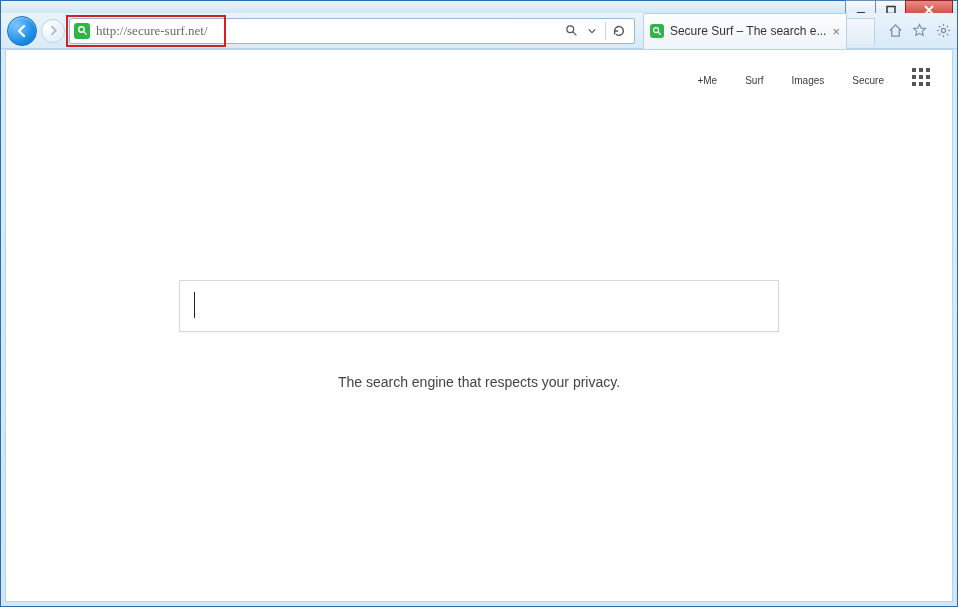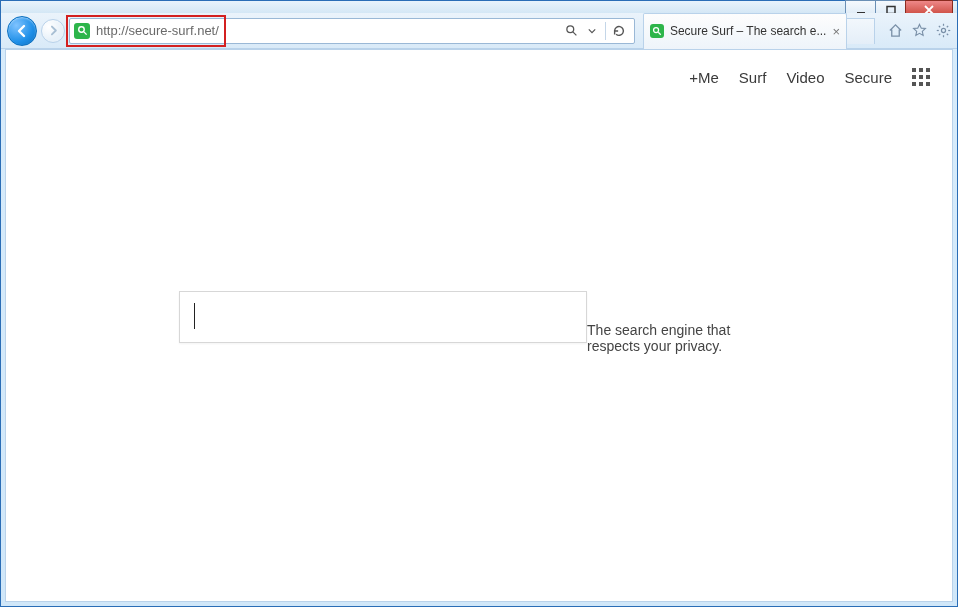--- a/index.html
+++ b/index.html
@@ -113,6 +113,7 @@
       color: #6a6a6a;
       padding: 0 6px;
       background: transparent;
+      font-family: Liberation Serif, serif;
     }
     .addr-right { display:flex; align-items:center; gap:6px; color:#555; padding-right:4px;}
     .addr-right .sep { width:1px; height:18px; background:#c4d6e8; }

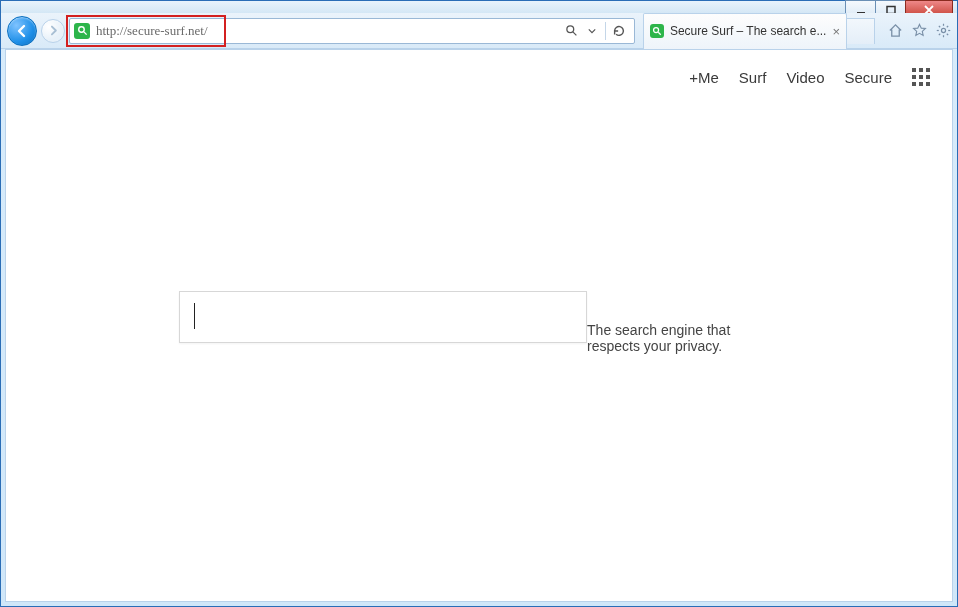--- a/index.html
+++ b/index.html
@@ -164,9 +164,9 @@
       top: 18px;
       right: 22px;
       display: flex;
-      align-items: center;
-      gap: 20px;
-      font-size: 15px;
+      align-items: flex-end;
+      gap: 28px;
+      font-size: 10px;
       color: #3a3a3a;
     }
     .page-header-links a { color:#3a3a3a; text-decoration:none; }

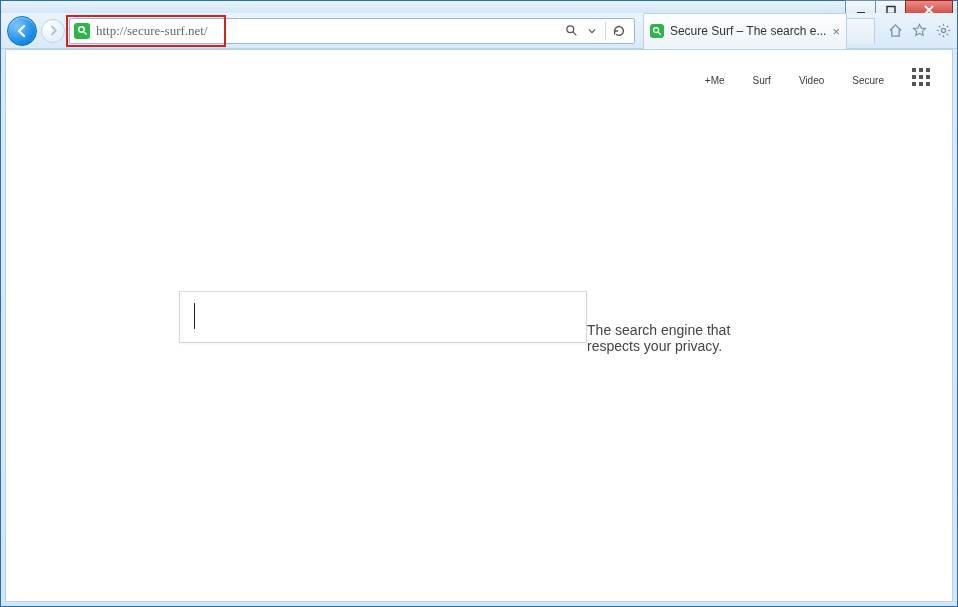--- a/index.html
+++ b/index.html
@@ -324,7 +324,7 @@
     <div class="page-header-links">
       <a href="#">+Me</a>
       <a href="#">Surf</a>
-      <a href="#">Video</a>
+      <a href="#">Images</a>
       <a href="#">Secure</a>
       <div class="apps-icon">
         <span></span>

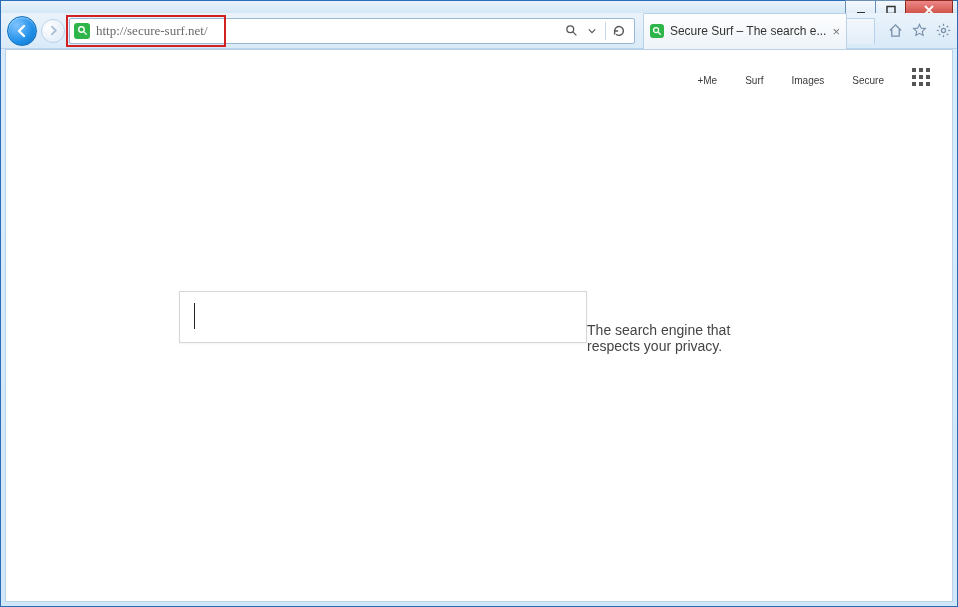--- a/index.html
+++ b/index.html
@@ -185,6 +185,7 @@
       transform: translateX(-50%);
       width: 600px;
       display: flex;
+      flex-direction: column;
       align-items: center;
     }
     .search-box {

